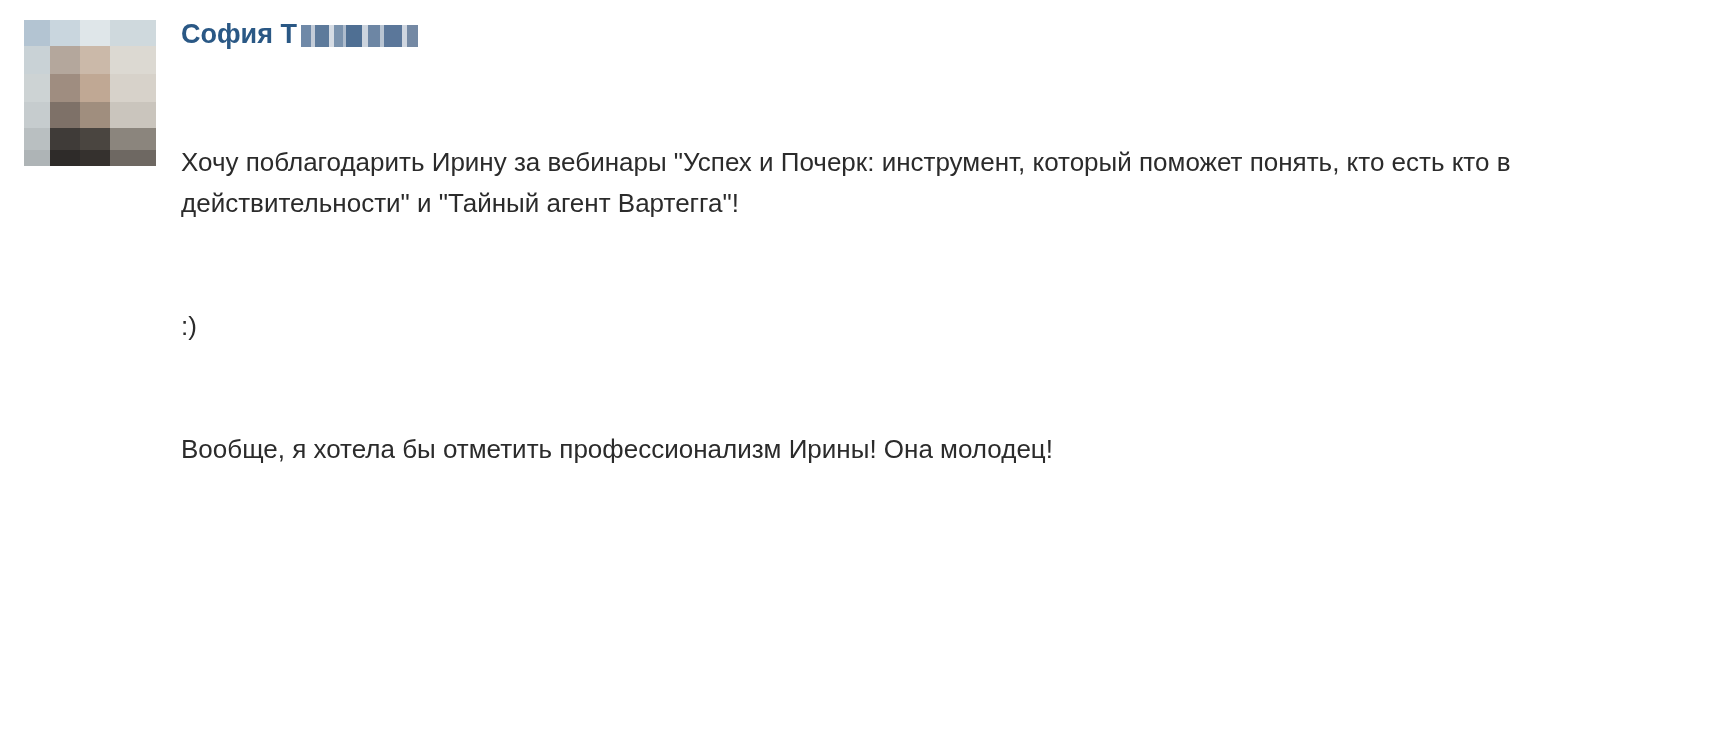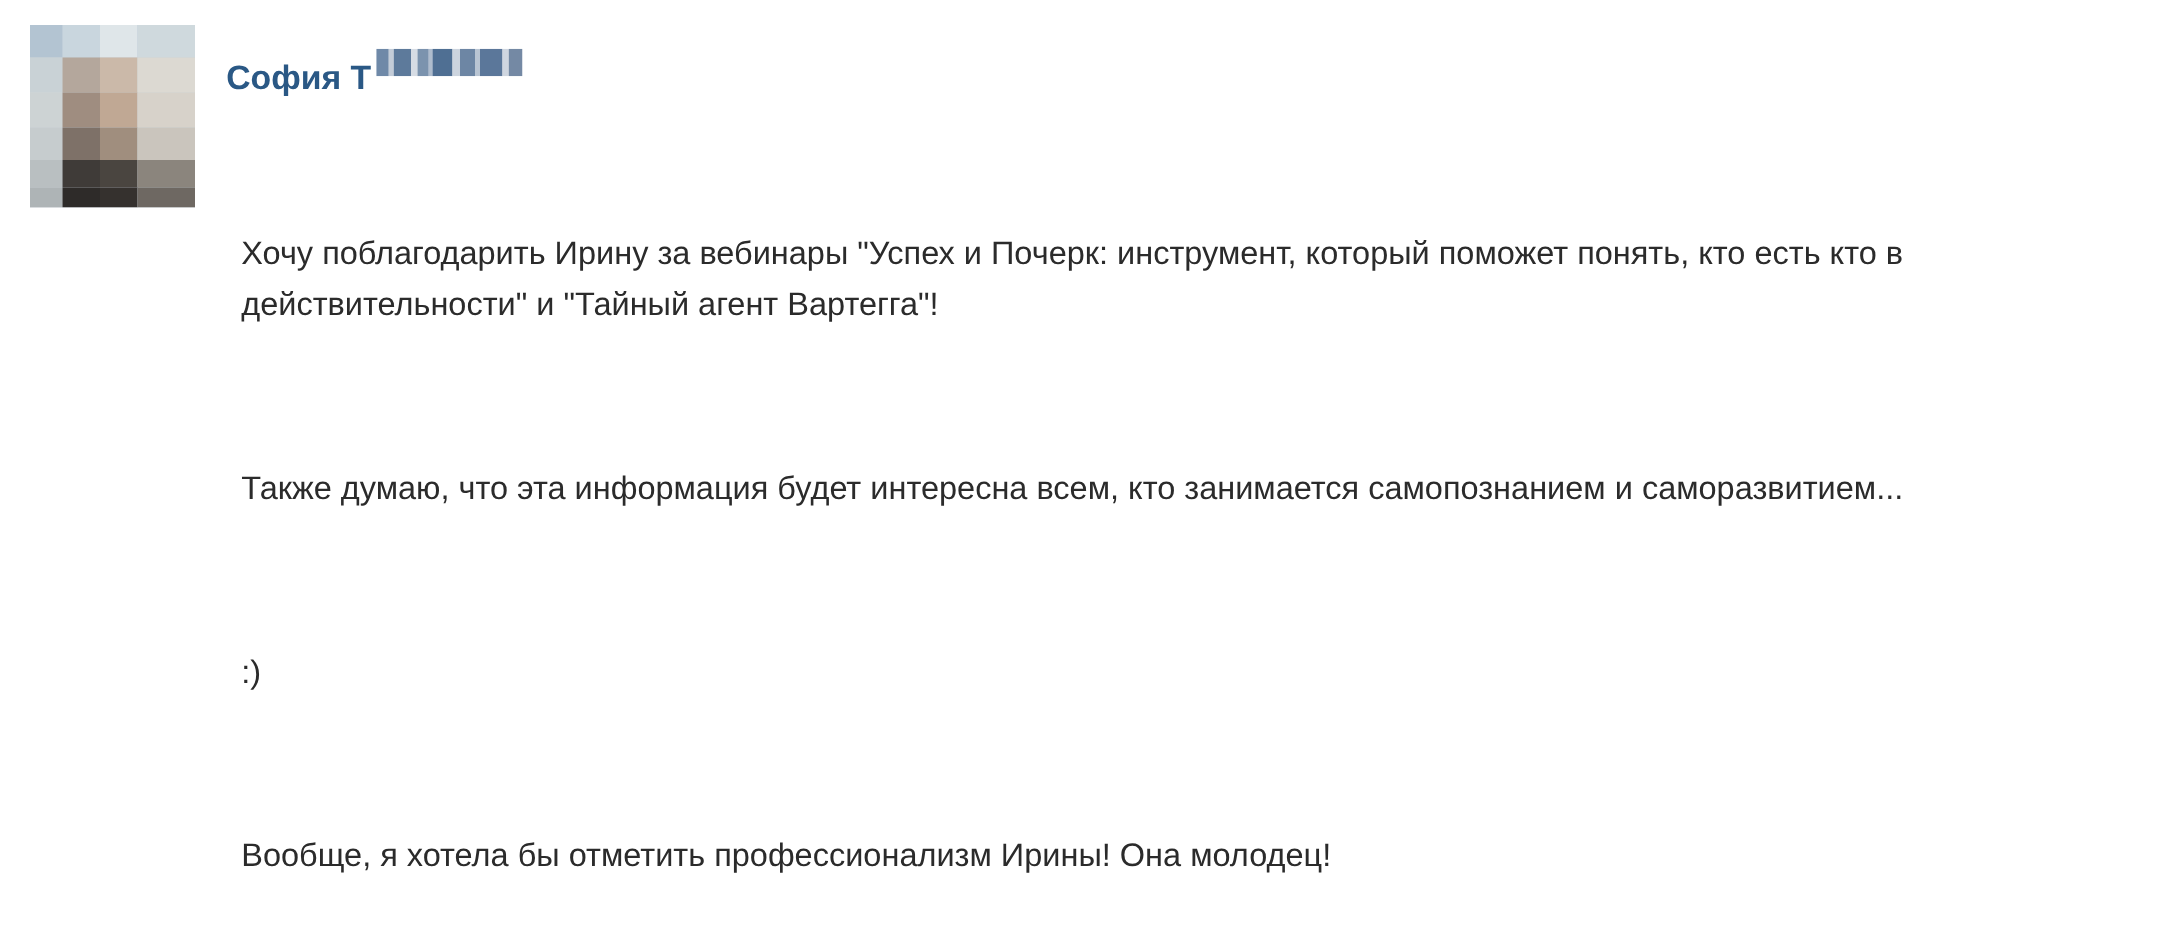--- a/index.html
+++ b/index.html
@@ -51,7 +51,6 @@
   }
   .author .name {
     letter-spacing: 0;
-    margin-top: 28px;
   }
   .redact {
     display: inline-block;

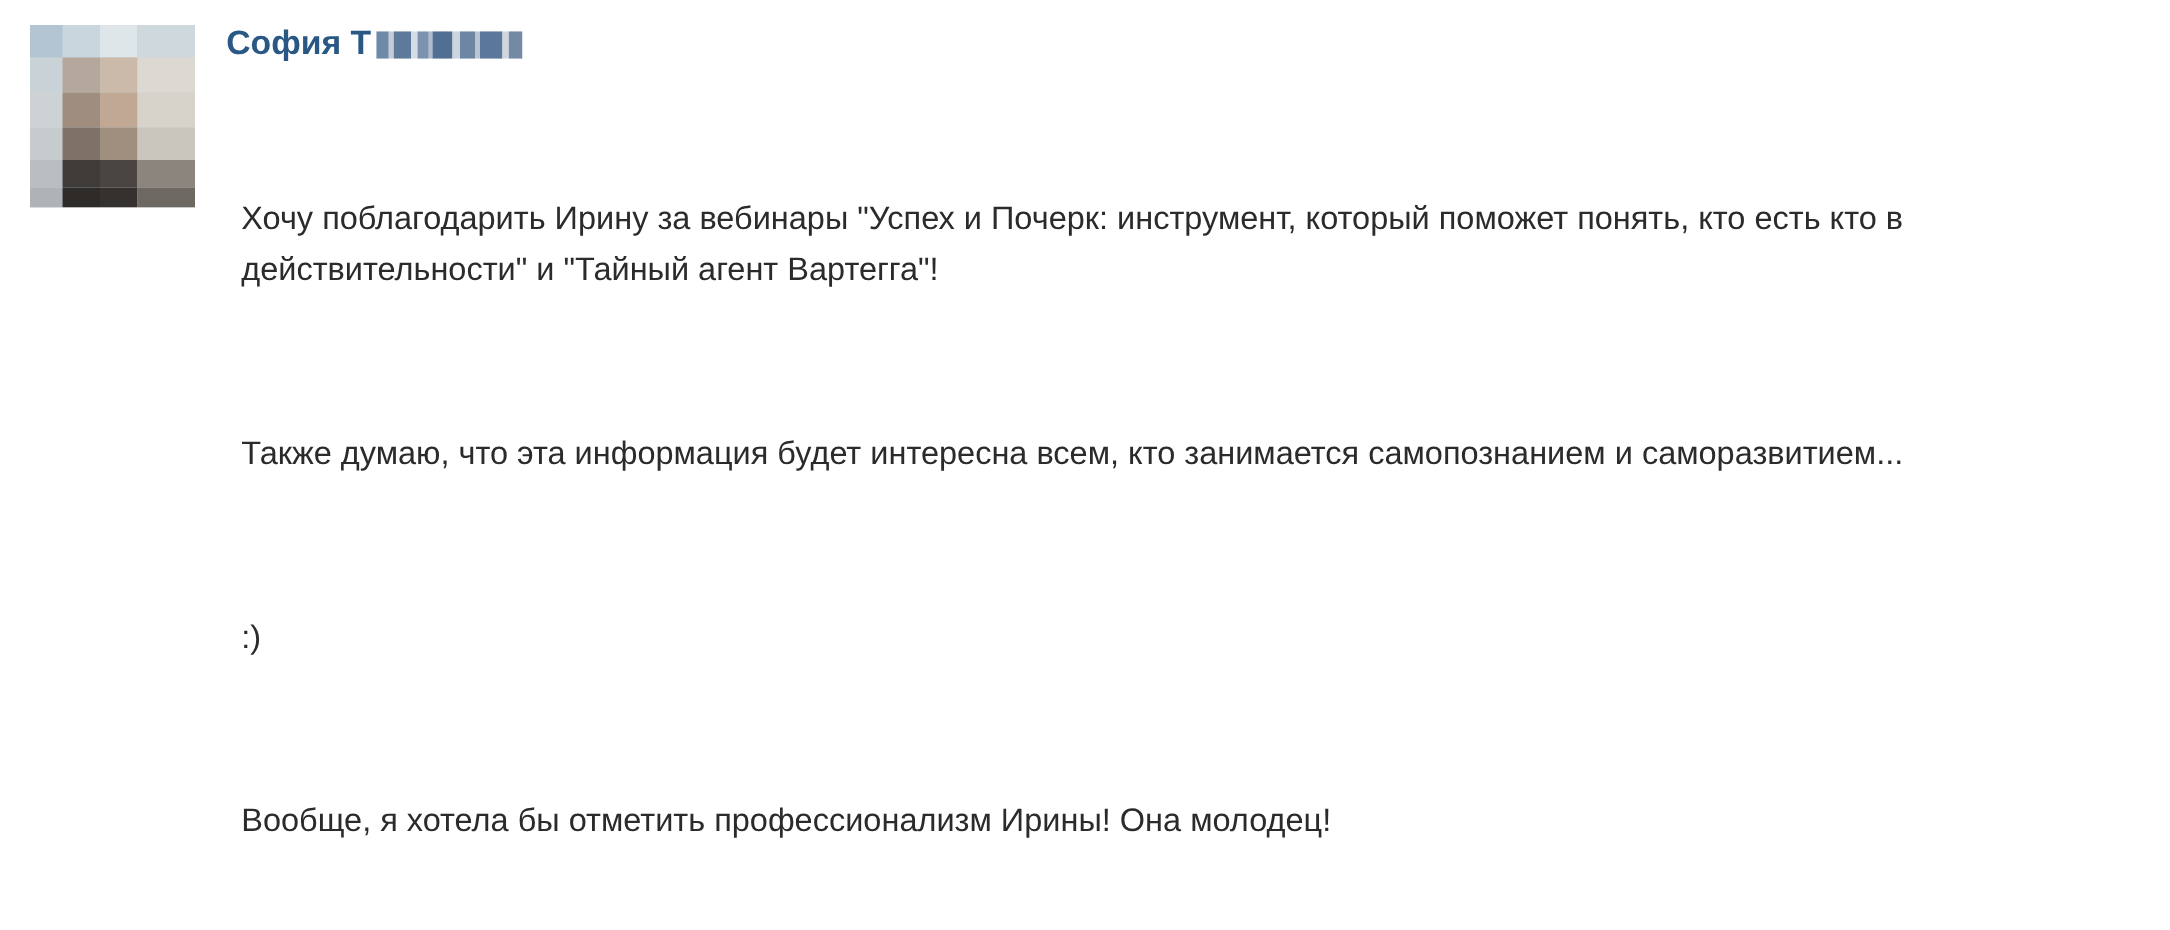--- a/index.html
+++ b/index.html
@@ -74,7 +74,7 @@
     max-width: 1570px;
   }
   .text p {
-    margin: 12px;
+    margin: 0;
   }
 </style>
 </head>

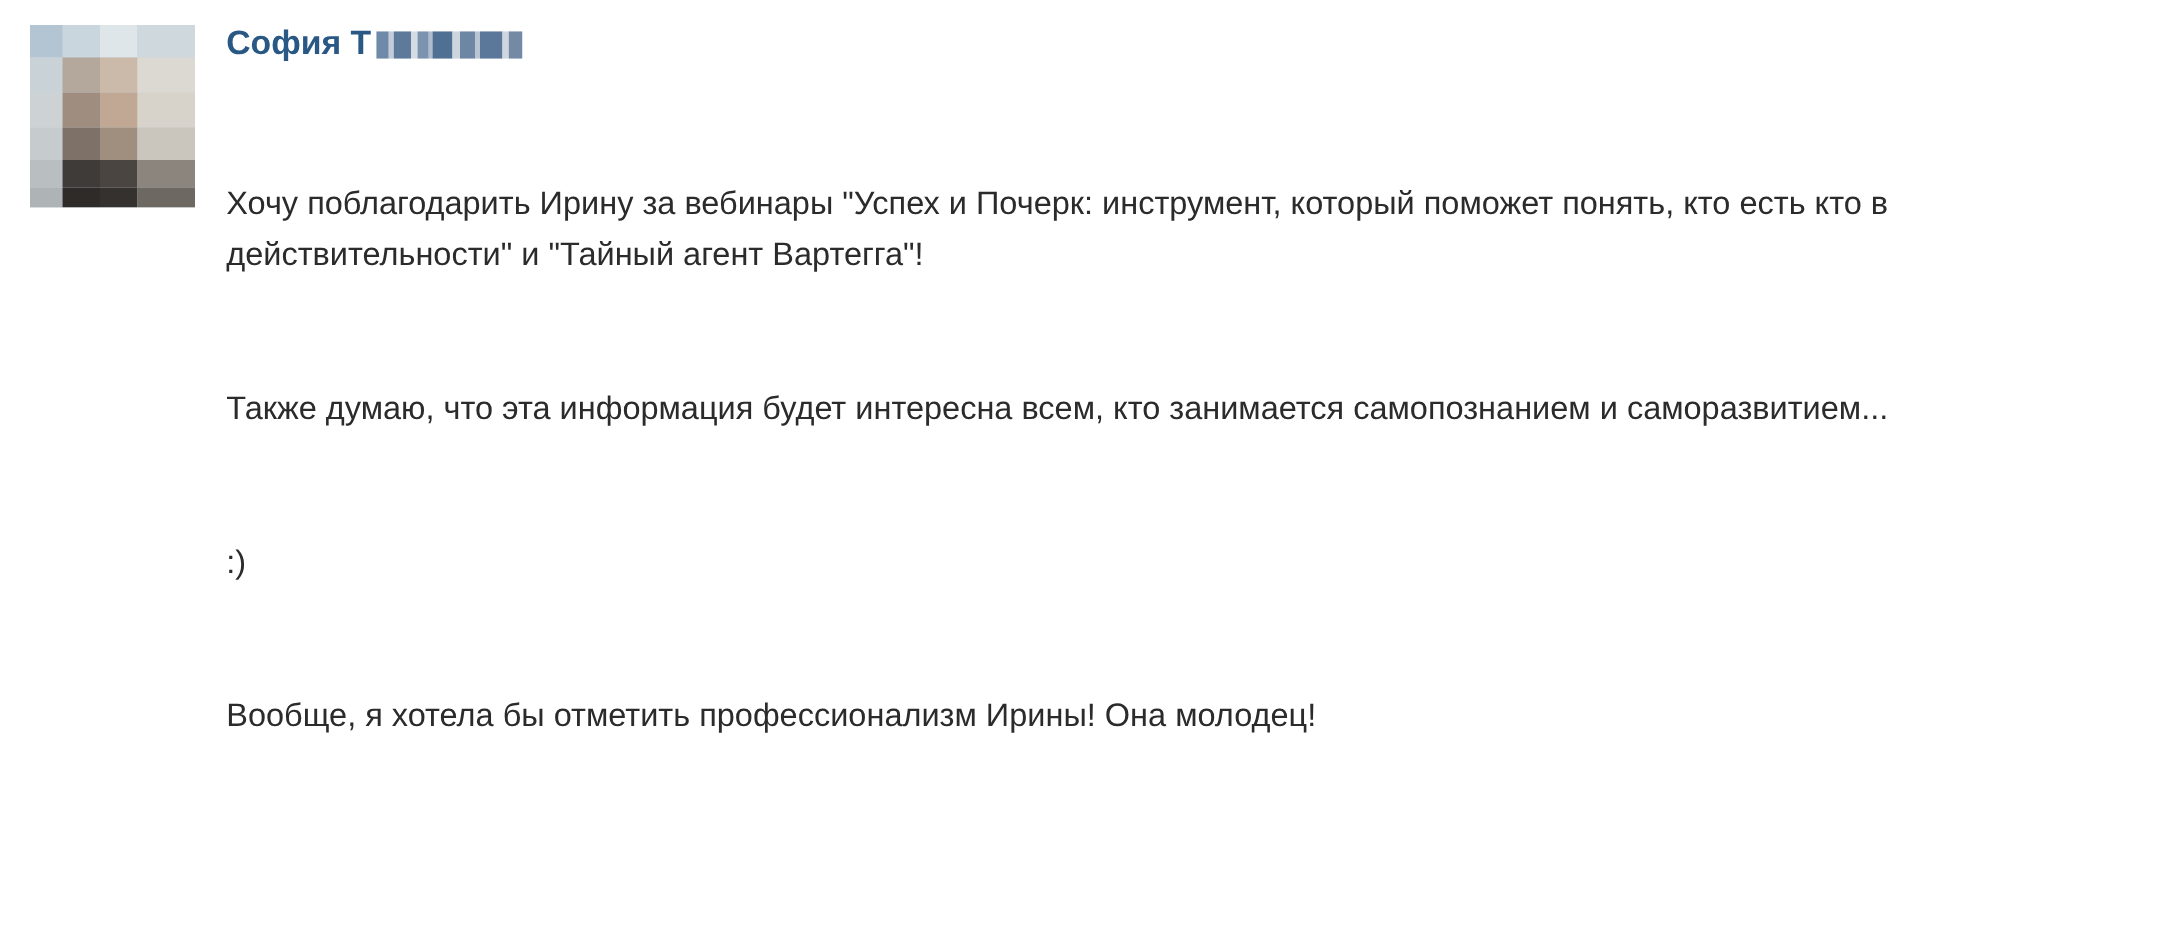--- a/index.html
+++ b/index.html
@@ -129,7 +129,6 @@
 
     <div class="text">
       <p>Хочу поблагодарить Ирину за вебинары "Успех и Почерк: инструмент, который поможет понять, кто есть кто в действительности" и "Тайный агент Вартегга"!</p>
-      <p>Также думаю, что эта информация будет интересна всем, кто занимается самопознанием и саморазвитием...</p>
       <p>:)</p>
       <p>Вообще, я хотела бы отметить профессионализм Ирины! Она молодец!</p>
       

